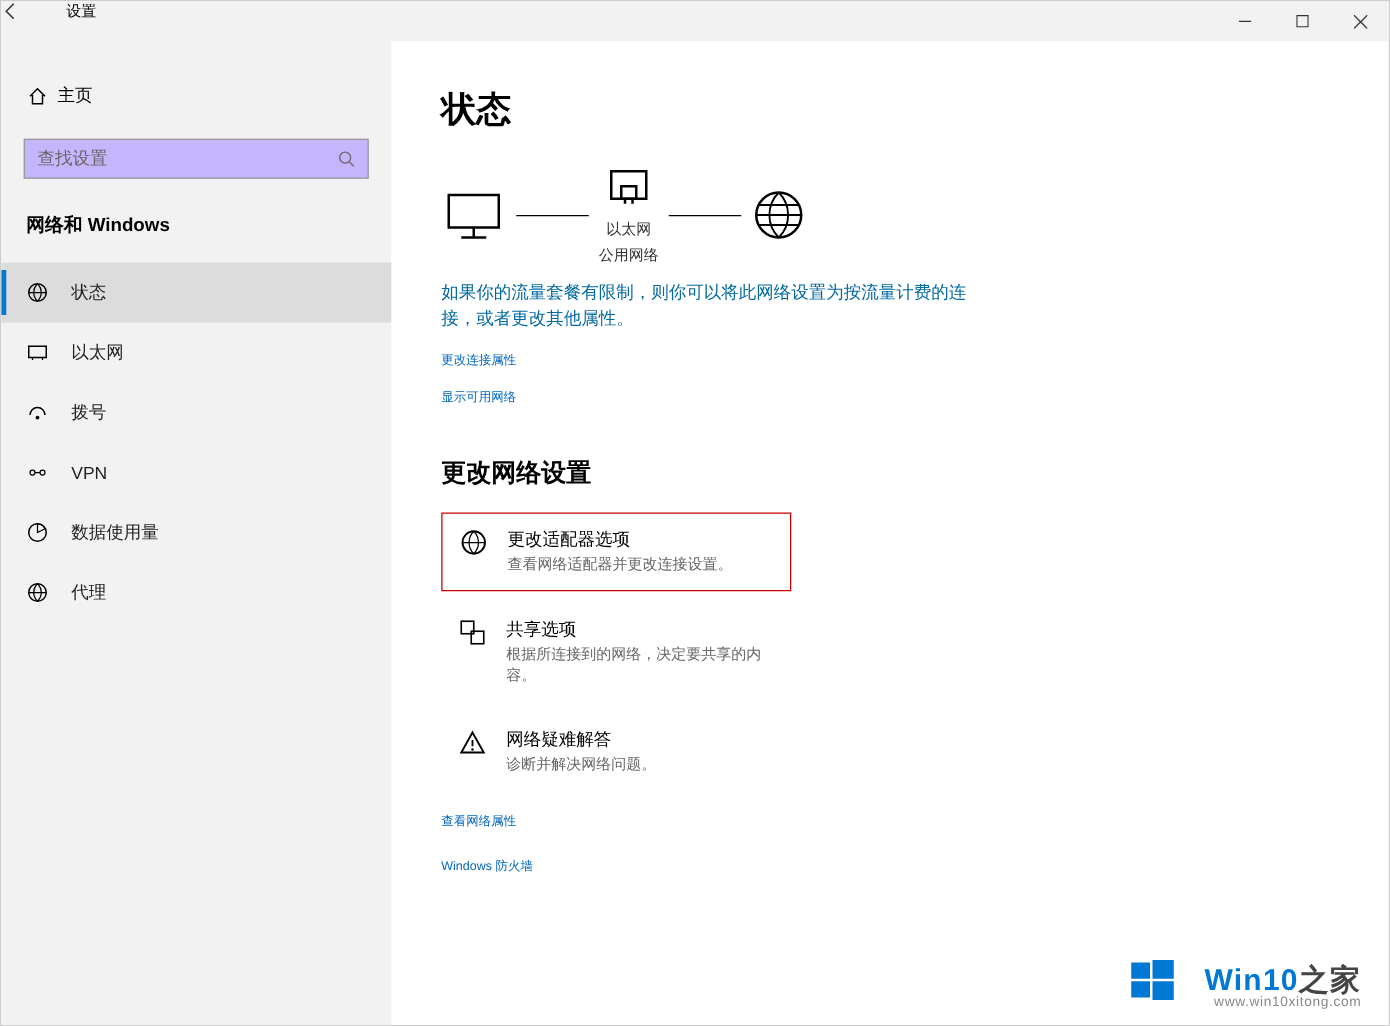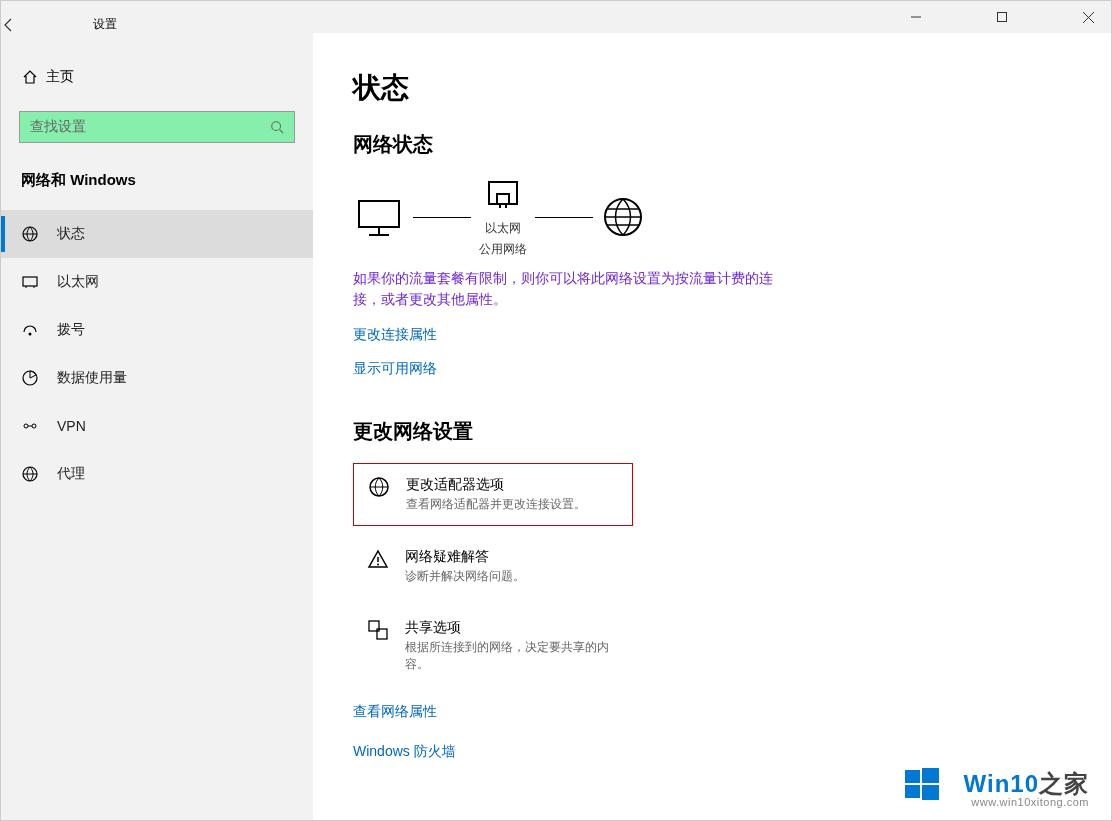--- a/index.html
+++ b/index.html
@@ -17,9 +17,8 @@
   .titlebar {
     height: 32px;
     display: flex;
-    align-items: flex-end;
+    align-items: flex-start;
     background: #f2f2f2;
-    gap: 40px;
   }
   .titlebar .back {
     width: 48px;

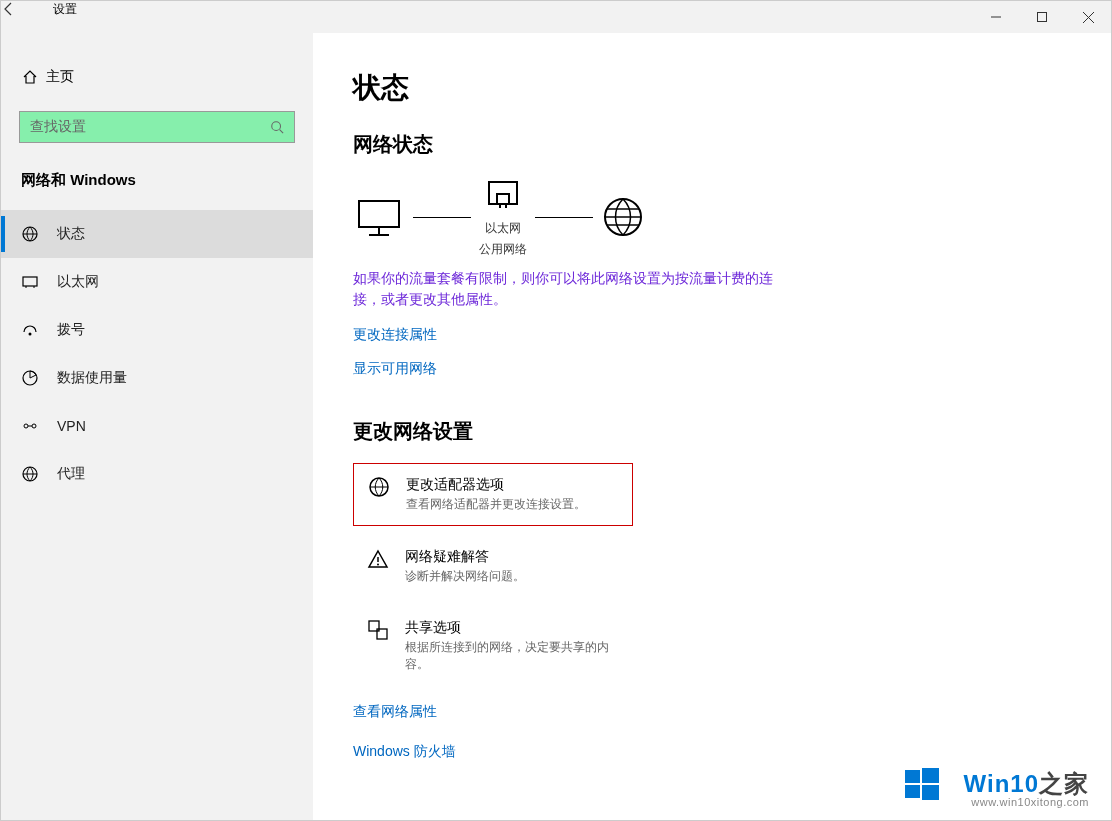--- a/index.html
+++ b/index.html
@@ -56,7 +56,7 @@
     margin: 14px 18px 18px 18px;
     height: 32px;
     border: 1px solid #999;
-    background: #86efac;
+    background: #c4b5fd;
     display:flex; align-items:center;
     padding: 0 10px;
     color:#666;

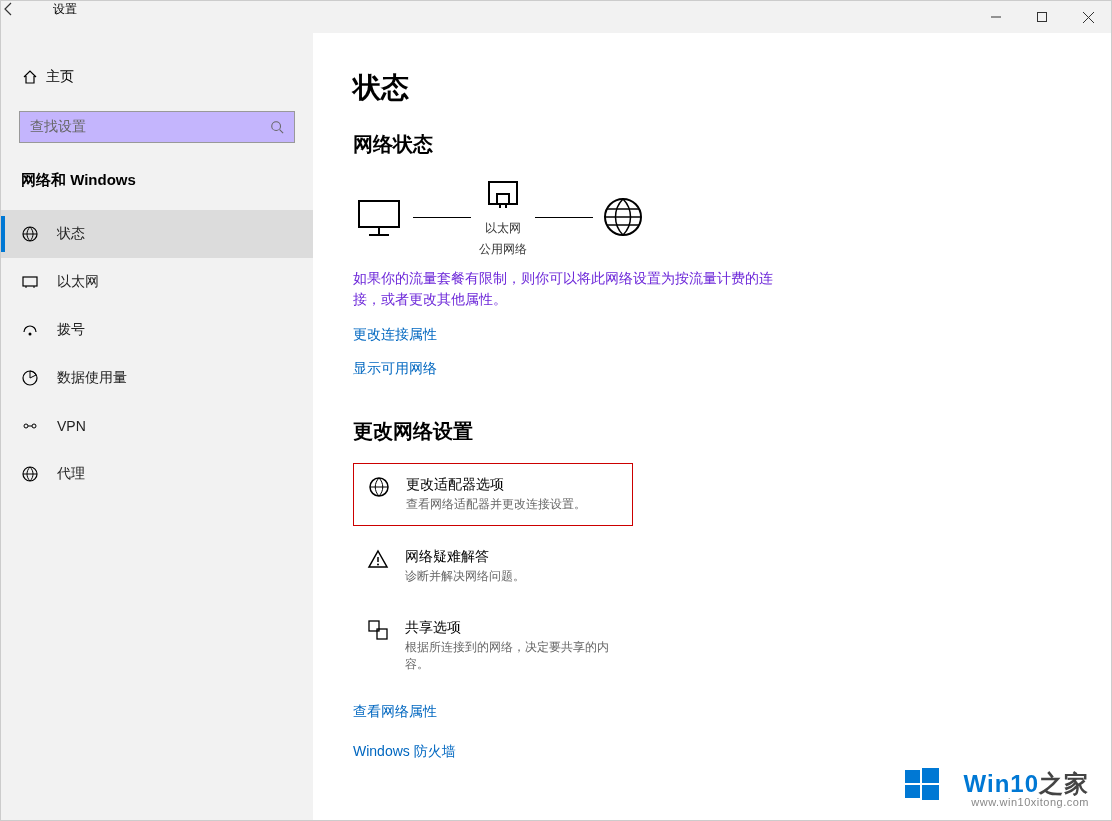--- a/index.html
+++ b/index.html
@@ -236,7 +236,6 @@
 
   <div class="main">
     <h1>状态</h1>
-    <h2>网络状态</h2>
 
     <div class="diagram">
       <span>

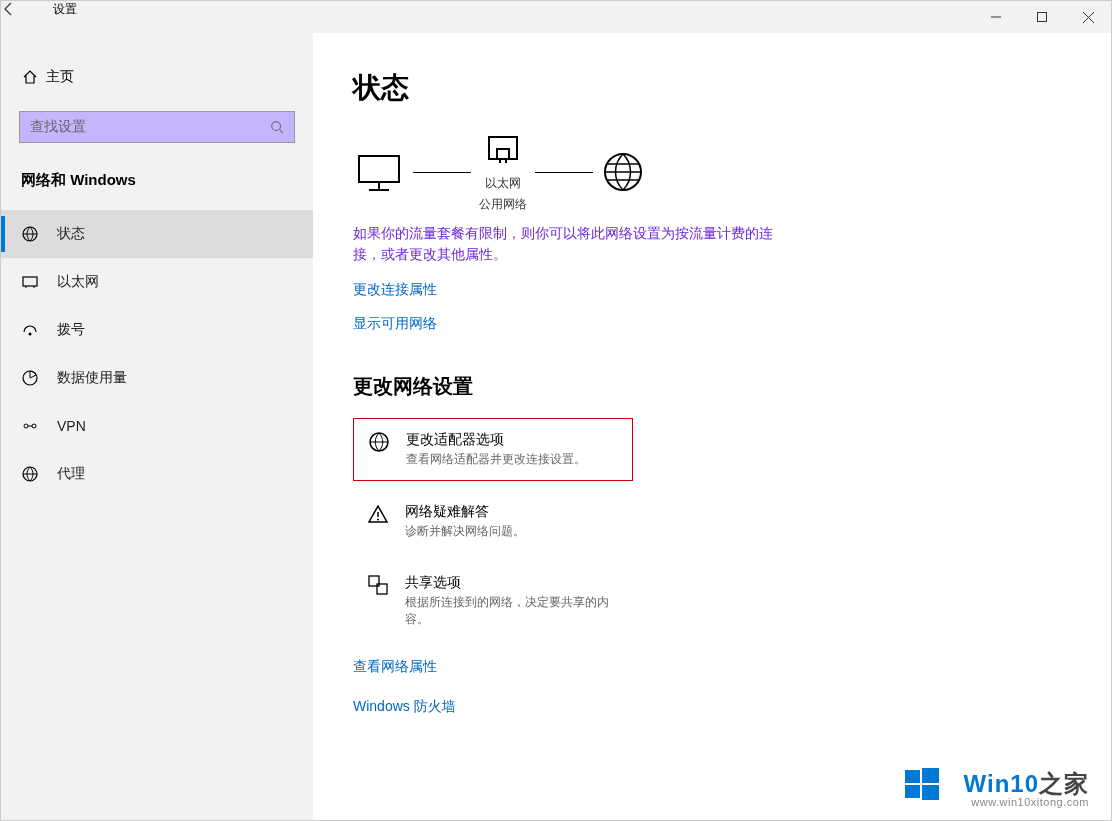--- a/index.html
+++ b/index.html
@@ -100,7 +100,7 @@
   .diagram-col { display:flex; flex-direction:column; align-items:center; gap:4px; }
   .diag-label { font-size:12px; color:#333; }
   .status-title { font-size:20px; font-weight:600; margin-top:18px; }
-  .status-desc { font-size:14px; color:#6d28d9; margin-top:8px; max-width:420px; line-height:1.5; }
+  .status-desc { font-size:14px; color:#0369a1; margin-top:8px; max-width:420px; line-height:1.5; }
   .link { color:#0067c0; font-size:14px; margin-top:16px; display:block; cursor:pointer; }
   .option-card {
     display:flex; gap:16px; align-items:flex-start;

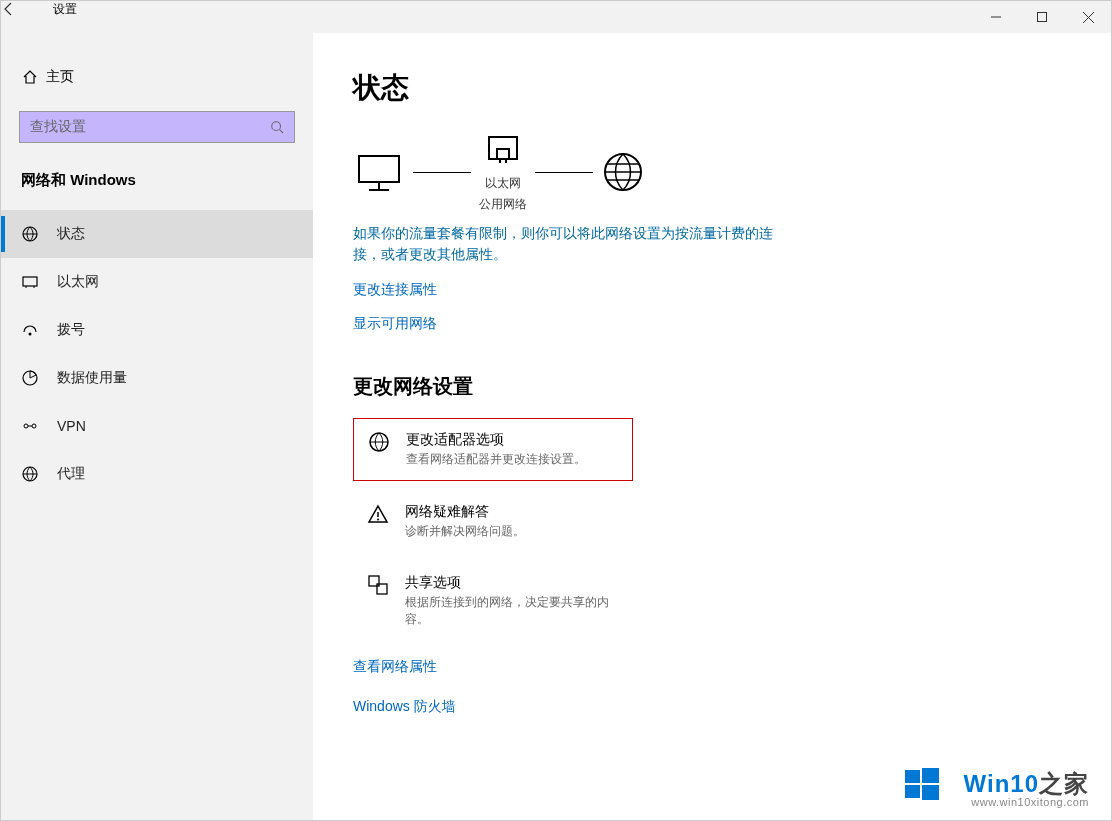--- a/index.html
+++ b/index.html
@@ -101,7 +101,7 @@
   .diag-label { font-size:12px; color:#333; }
   .status-title { font-size:20px; font-weight:600; margin-top:18px; }
   .status-desc { font-size:14px; color:#0369a1; margin-top:8px; max-width:420px; line-height:1.5; }
-  .link { color:#0067c0; font-size:14px; margin-top:16px; display:block; cursor:pointer; }
+  .link { color:#0067c0; font-size:10px; margin-top:16px; display:block; cursor:pointer; }
   .option-card {
     display:flex; gap:16px; align-items:flex-start;
     padding: 12px 14px;

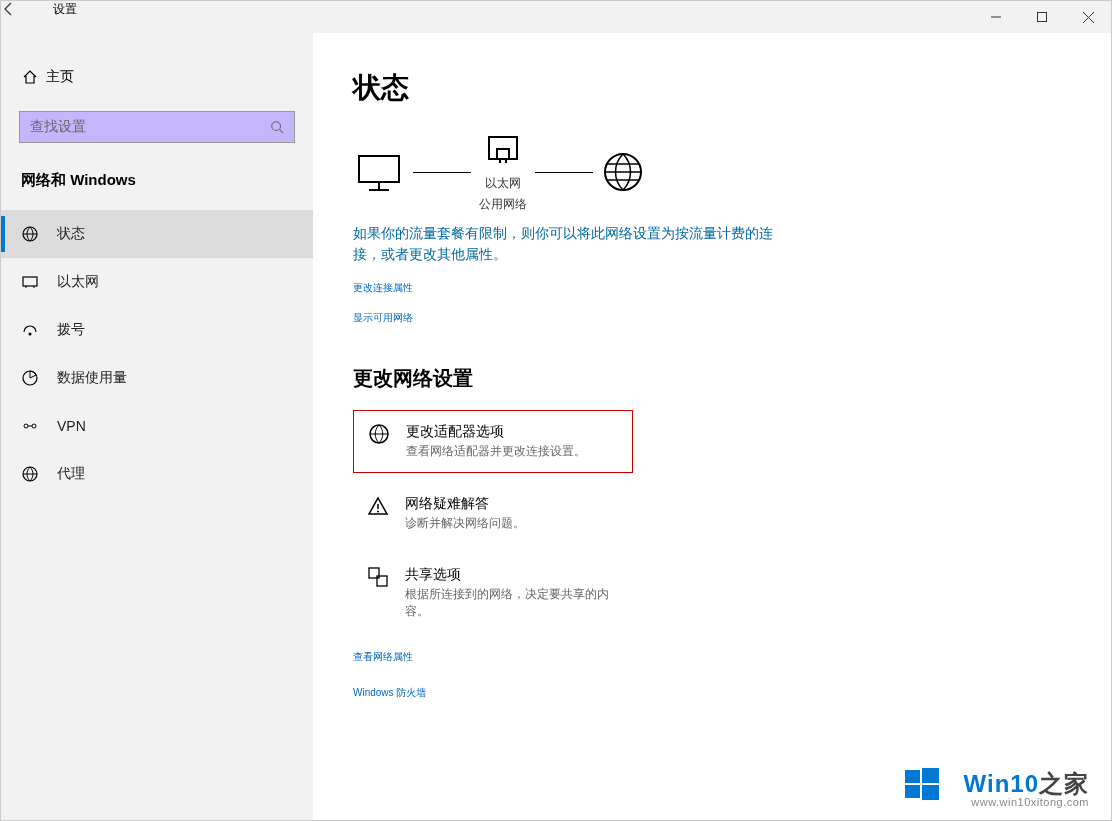--- a/index.html
+++ b/index.html
@@ -205,21 +205,21 @@
       <div class="nav-item">
         <span class="nav-icon">
           <svg width="18" height="18" viewBox="0 0 18 18">
-              <circle cx="9" cy="9" r="7" stroke="#000" fill="none" stroke-width="1.2"></circle>
-              <path d="M9 9 L9 2 A7 7 0 0 1 15 6 Z" fill="none" stroke="#000"></path>
-            </svg>
-        </span>
-        <span>数据使用量</span>
-      </div>
-      <div class="nav-item">
-        <span class="nav-icon">
-          <svg width="18" height="18" viewBox="0 0 18 18">
               <circle cx="5" cy="9" r="2" stroke="#000" fill="none"></circle>
               <circle cx="13" cy="9" r="2" stroke="#000" fill="none"></circle>
               <line x1="7" y1="9" x2="11" y2="9" stroke="#000"></line>
             </svg>
         </span>
         <span>VPN</span>
+      </div>
+      <div class="nav-item">
+        <span class="nav-icon">
+          <svg width="18" height="18" viewBox="0 0 18 18">
+              <circle cx="9" cy="9" r="7" stroke="#000" fill="none" stroke-width="1.2"></circle>
+              <path d="M9 9 L9 2 A7 7 0 0 1 15 6 Z" fill="none" stroke="#000"></path>
+            </svg>
+        </span>
+        <span>数据使用量</span>
       </div>
       <div class="nav-item">
         <span class="nav-icon">

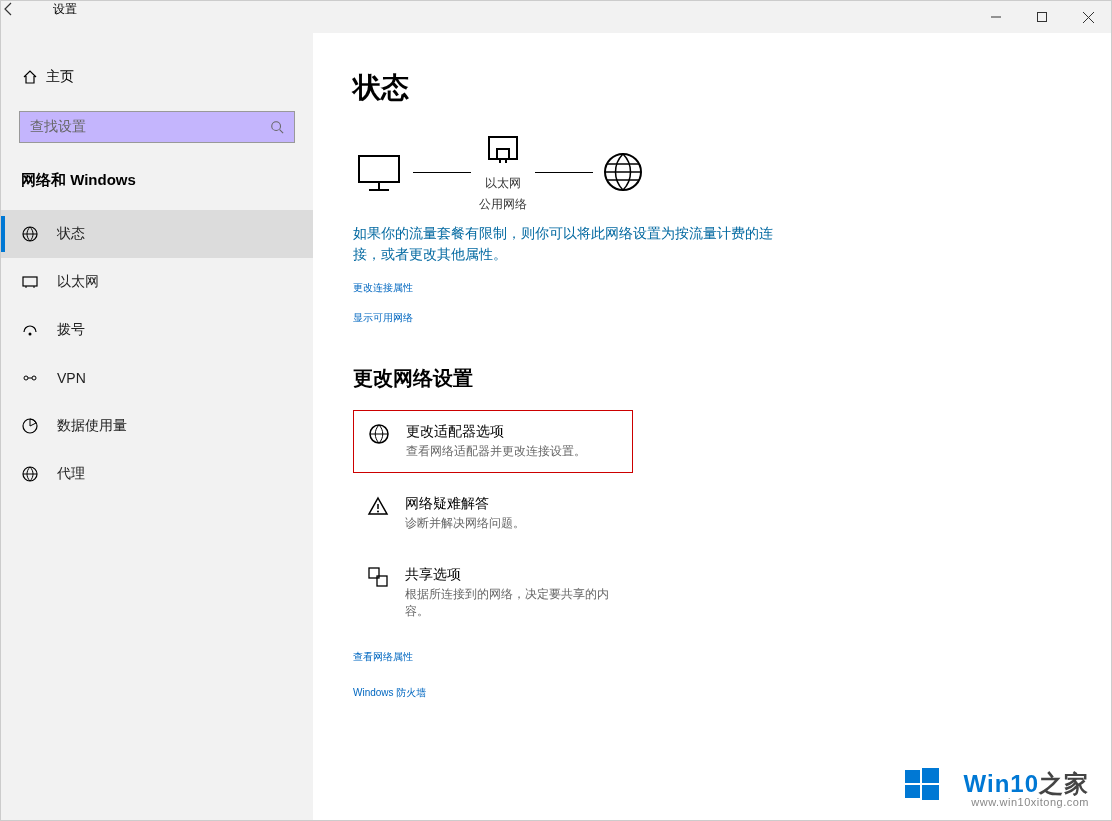--- a/index.html
+++ b/index.html
@@ -294,6 +294,19 @@
     <div class="option-card" style="margin-top:10px;">
       <span>
         <svg width="22" height="22" viewBox="0 0 22 22">
+            <rect x="2" y="2" width="10" height="10" stroke="#000" fill="none" stroke-width="1.3"></rect>
+            <rect x="10" y="10" width="10" height="10" stroke="#000" fill="none" stroke-width="1.3"></rect>
+          </svg>
+      </span>
+      <div>
+        <div class="option-title">共享选项</div>
+        <div class="option-sub">根据所连接到的网络，决定要共享的内容。</div>
+      </div>
+    </div>
+
+    <div class="option-card" style="margin-top:10px;">
+      <span>
+        <svg width="22" height="22" viewBox="0 0 22 22">
             <path d="M11 3 L20 19 H2 Z" stroke="#000" fill="none" stroke-width="1.5"></path>
             <line x1="11" y1="9" x2="11" y2="14" stroke="#000" stroke-width="1.5"></line>
             <circle cx="11" cy="16.5" r="1" fill="#000"></circle>
@@ -302,19 +315,6 @@
       <div>
         <div class="option-title">网络疑难解答</div>
         <div class="option-sub">诊断并解决网络问题。</div>
-      </div>
-    </div>
-
-    <div class="option-card" style="margin-top:10px;">
-      <span>
-        <svg width="22" height="22" viewBox="0 0 22 22">
-            <rect x="2" y="2" width="10" height="10" stroke="#000" fill="none" stroke-width="1.3"></rect>
-            <rect x="10" y="10" width="10" height="10" stroke="#000" fill="none" stroke-width="1.3"></rect>
-          </svg>
-      </span>
-      <div>
-        <div class="option-title">共享选项</div>
-        <div class="option-sub">根据所连接到的网络，决定要共享的内容。</div>
       </div>
     </div>
 

